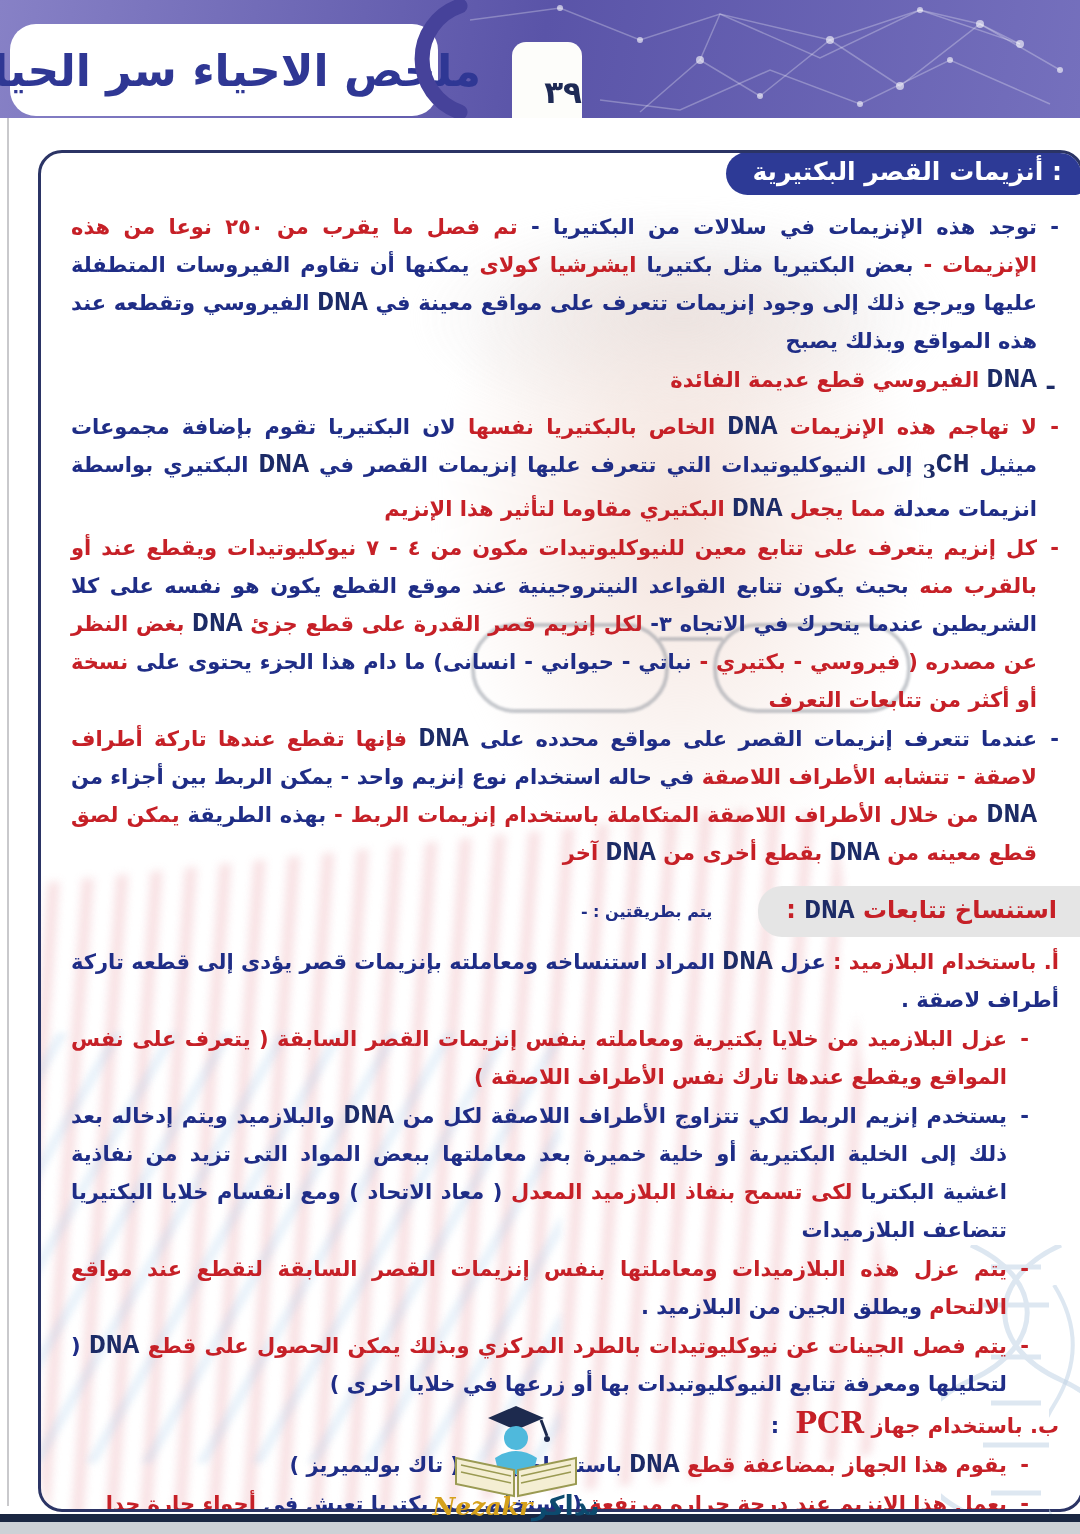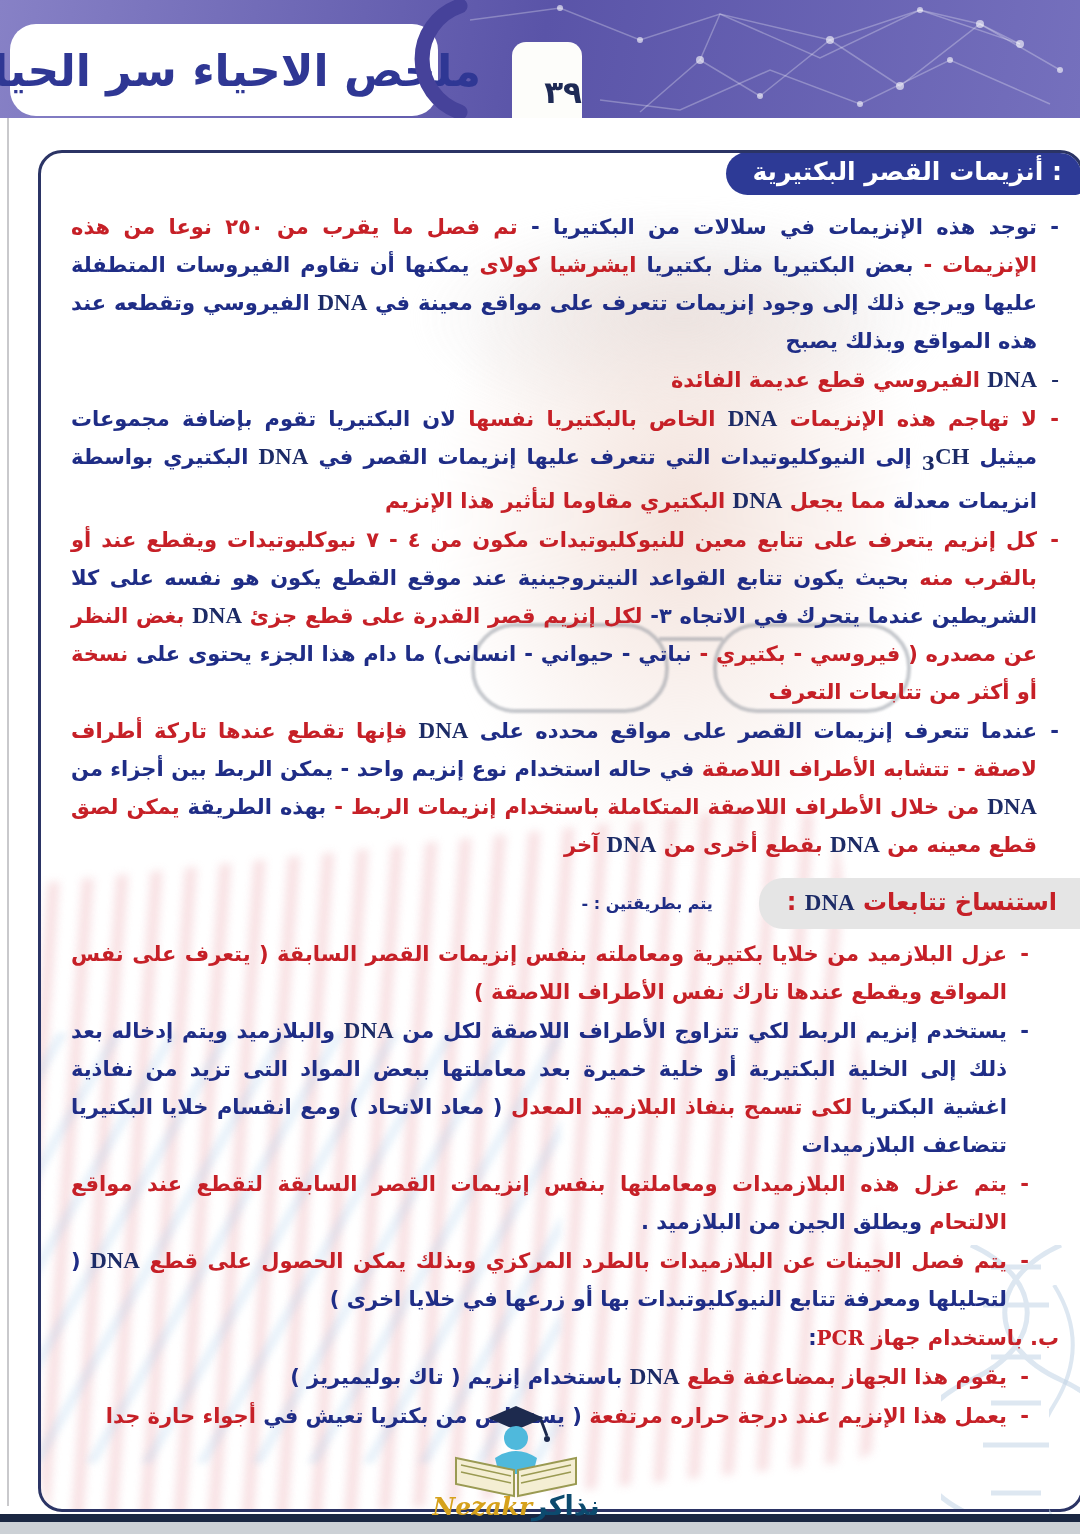--- a/index.html
+++ b/index.html
@@ -58,8 +58,8 @@
   .lvl1 .brow{padding-right:30px;}
   .seg-b{color:#1f2d86;}
   .seg-r{color:#c62027;}
-  .seg-d{color:#1c2b66;font-family:Liberation Serif, serif;font-weight:bold;font-size:23px;
-    direction:ltr;unicode-bidi:isolate;}
+  .seg-d{color:#1c2b66;font-family:Liberation Mono, monospace;font-weight:bold;font-size:28px;
+    direction:ltr;unicode-bidi:isolate;margin-top:8px;}
   .seg-dr{color:#c62027;font-family:"DejaVu Serif",serif;font-weight:bold;font-size:20px;
     direction:ltr;unicode-bidi:isolate;}
   .seg-dsub{color:#1c2b66;font-family:"DejaVu Serif",serif;font-weight:bold;font-size:19px;

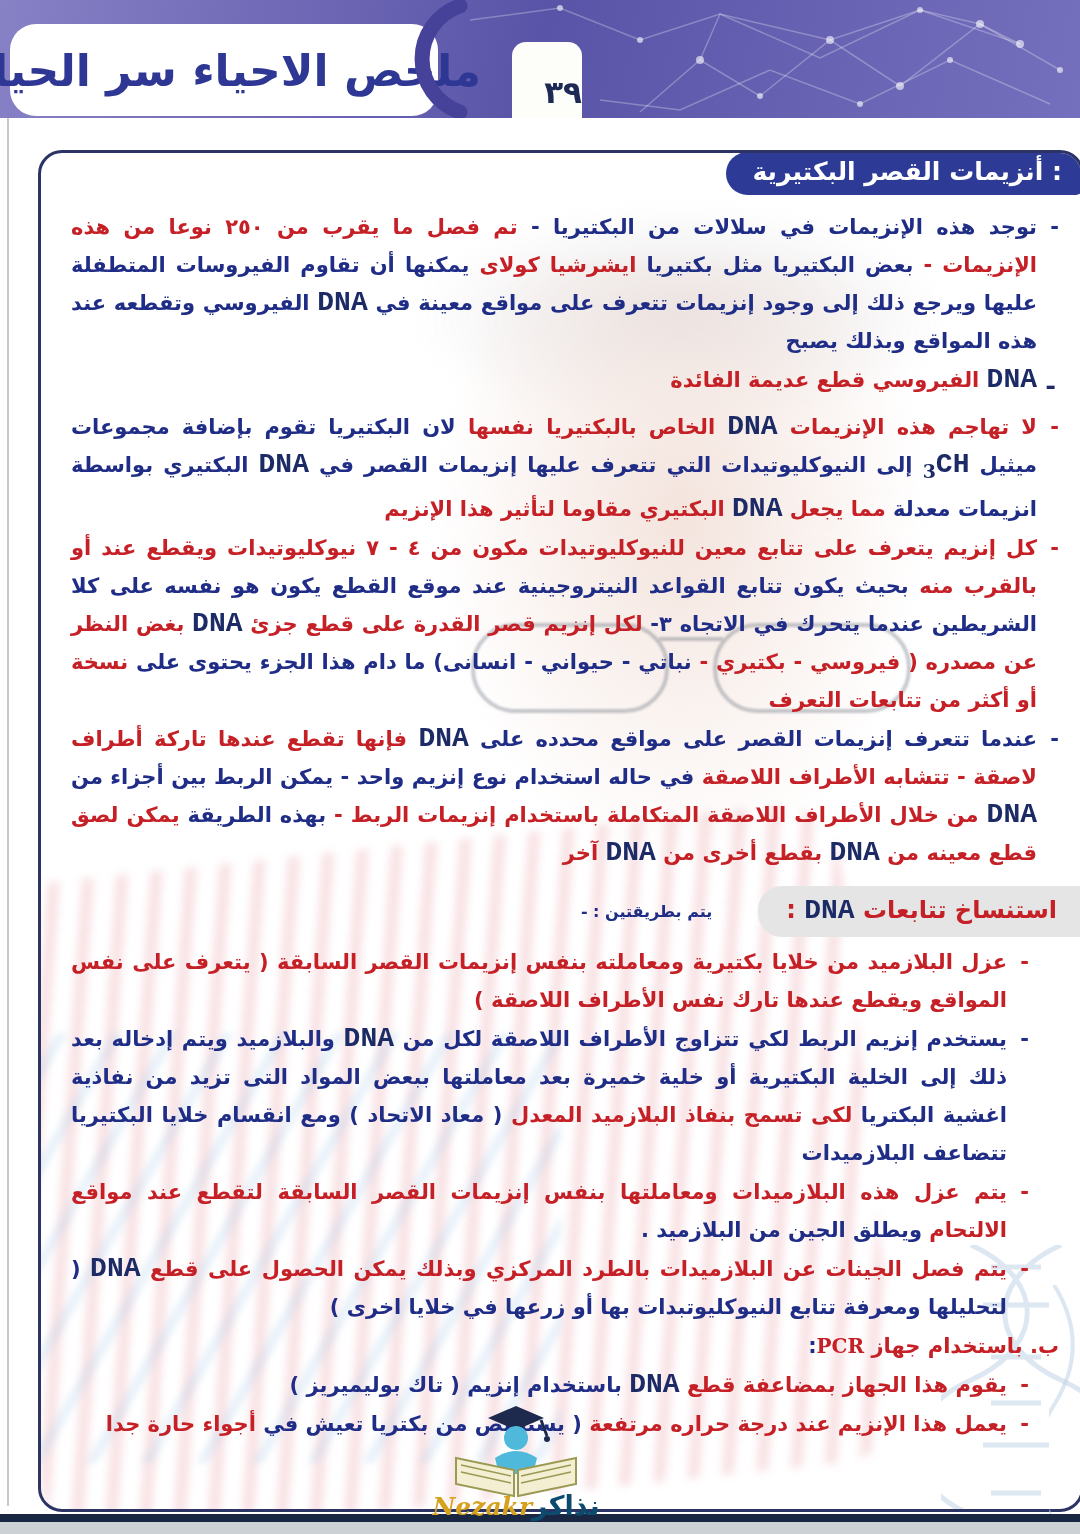--- a/index.html
+++ b/index.html
@@ -174,6 +174,11 @@
       <span class="intro">يتم بطريقتين : -</span>
     </div>
 
+    <div>
+        <div class="brow">
+          <p class="ptext"><span class="seg-r">أ. باستخدام البلازميد : </span><span class="seg-b">عزل </span><span class="seg-d">DNA</span><span class="seg-b"> المراد استنساخه ومعاملته بإنزيمات قصر يؤدى إلى قطعه تاركة أطراف لاصقة .</span></p>
+        </div>
+      </div>
     <div class="lvl1">
         <div class="brow">
           <span class="dash seg-r">-</span>

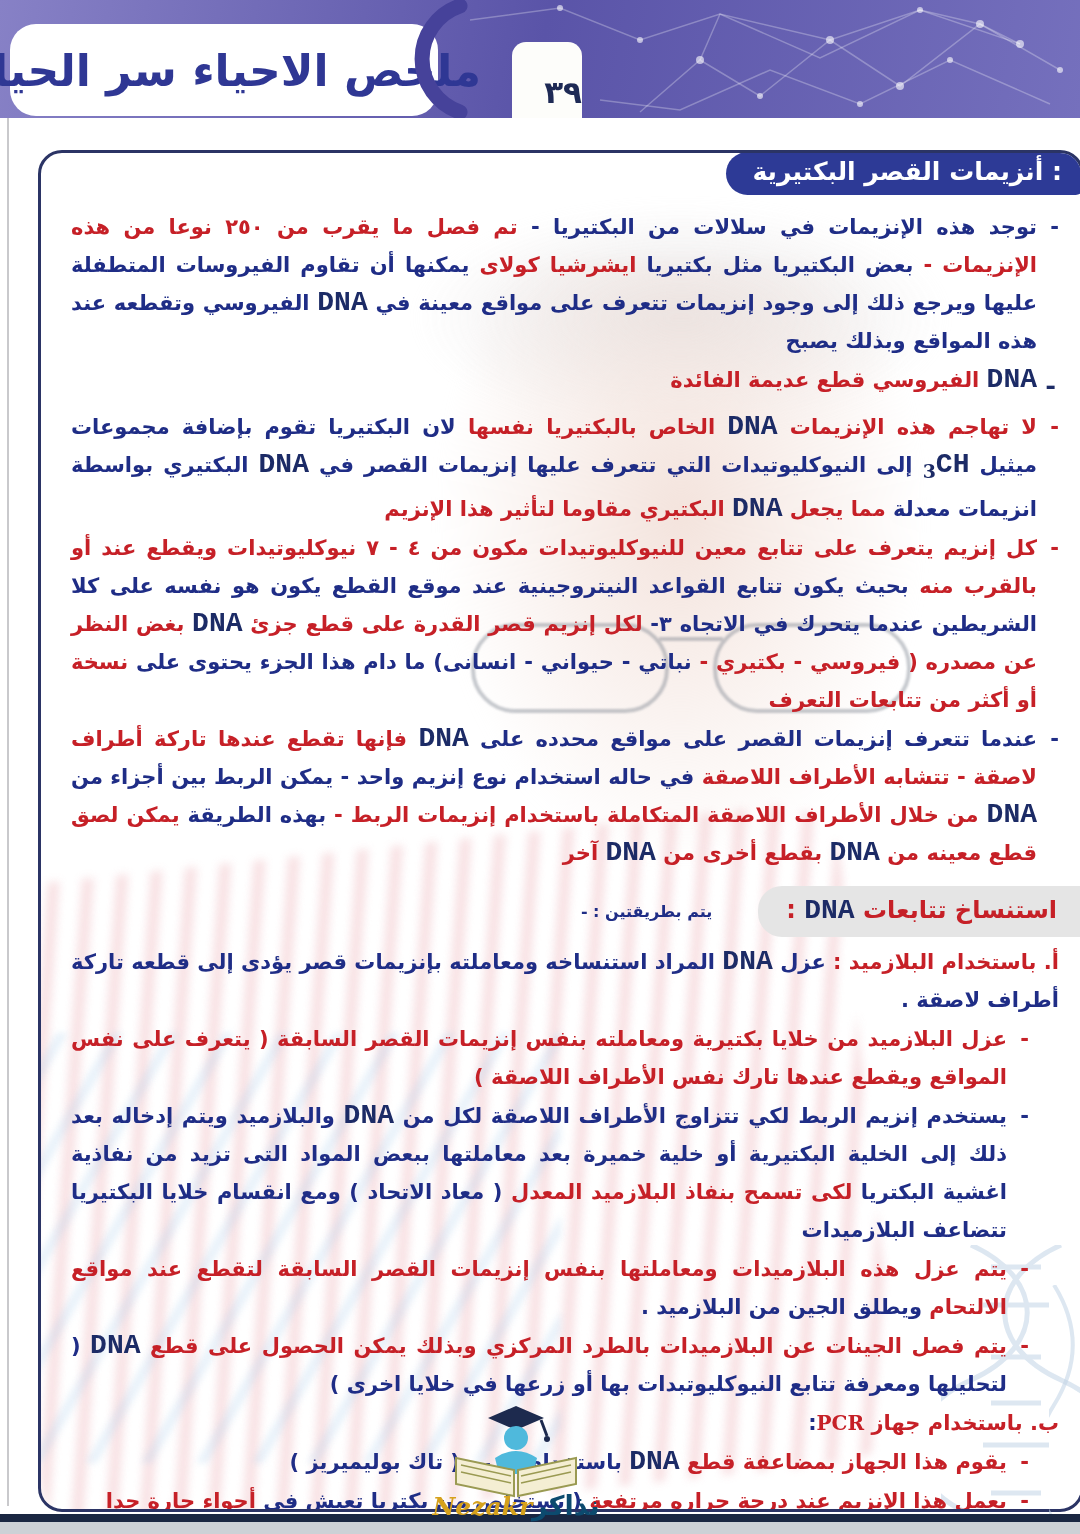--- a/index.html
+++ b/index.html
@@ -194,7 +194,7 @@
         </div>
         <div class="brow">
           <span class="dash seg-r">-</span>
-          <p class="ptext"><span class="seg-r">يتم فصل الجينات عن البلازميدات بالطرد المركزي وبذلك يمكن الحصول على قطع </span><span class="seg-d">DNA</span><span class="seg-b"> ( لتحليلها ومعرفة تتابع النيوكليوتبدات بها أو زرعها في خلايا اخرى )</span></p>
+          <p class="ptext"><span class="seg-r">يتم فصل الجينات عن نيوكليوتيدات بالطرد المركزي وبذلك يمكن الحصول على قطع </span><span class="seg-d">DNA</span><span class="seg-b"> ( لتحليلها ومعرفة تتابع النيوكليوتبدات بها أو زرعها في خلايا اخرى )</span></p>
         </div>
       </div>
     <div>

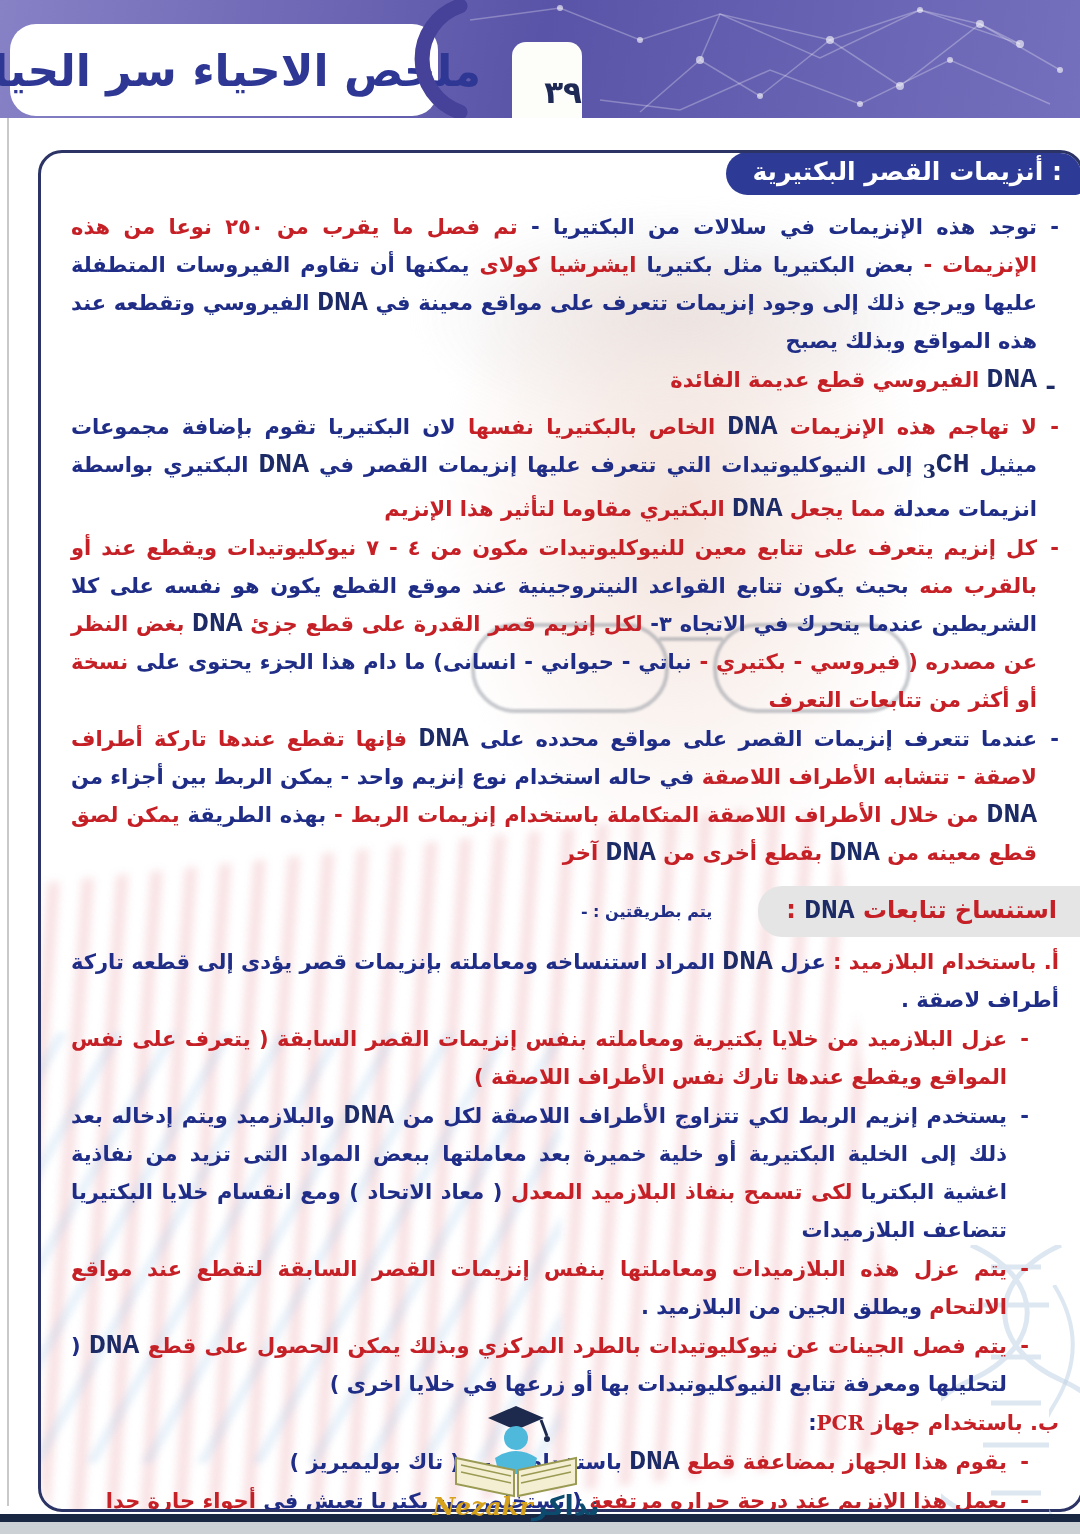--- a/index.html
+++ b/index.html
@@ -60,8 +60,8 @@
   .seg-r{color:#c62027;}
   .seg-d{color:#1c2b66;font-family:Liberation Mono, monospace;font-weight:bold;font-size:28px;
     direction:ltr;unicode-bidi:isolate;margin-top:8px;}
-  .seg-dr{color:#c62027;font-family:"DejaVu Serif",serif;font-weight:bold;font-size:20px;
-    direction:ltr;unicode-bidi:isolate;}
+  .seg-dr{color:#c62027;font-family:"DejaVu Serif",serif;font-weight:bold;font-size:29px;
+    direction:ltr;unicode-bidi:isolate;margin-left:16px;}
   .seg-dsub{color:#1c2b66;font-family:"DejaVu Serif",serif;font-weight:bold;font-size:19px;
     direction:ltr;unicode-bidi:isolate;vertical-align:-6px;}
 

